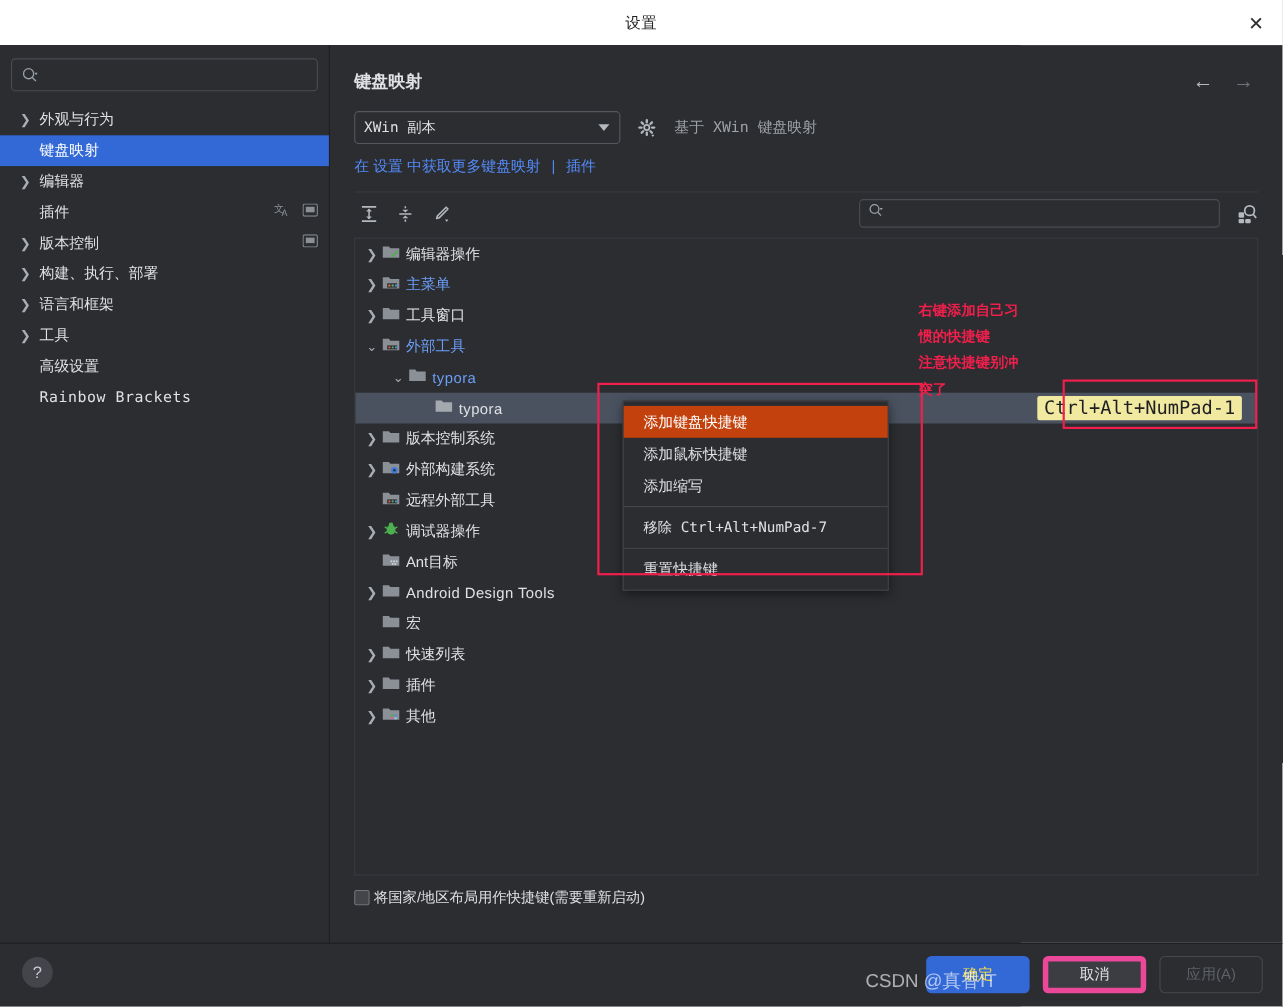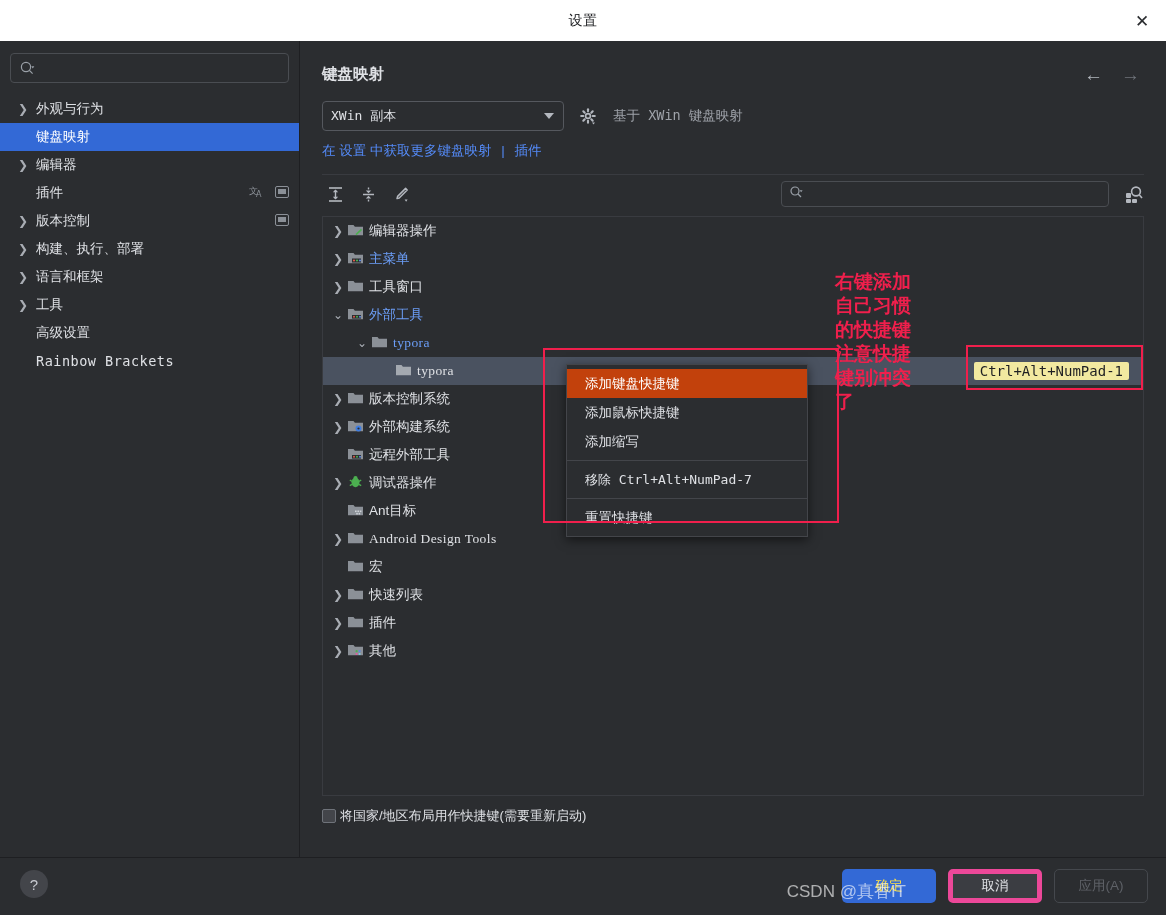--- a/index.html
+++ b/index.html
@@ -231,7 +231,7 @@
   }
   .red-note {
     position: absolute; left: 835px; top: 270px;
-    color: #f01f4c; font-size: 19px; line-height: 24px;
+    color: #f01f4c; font-size: 13px; line-height: 24px;
     font-weight: 700; z-index: 50; white-space: pre-line;
   }
 

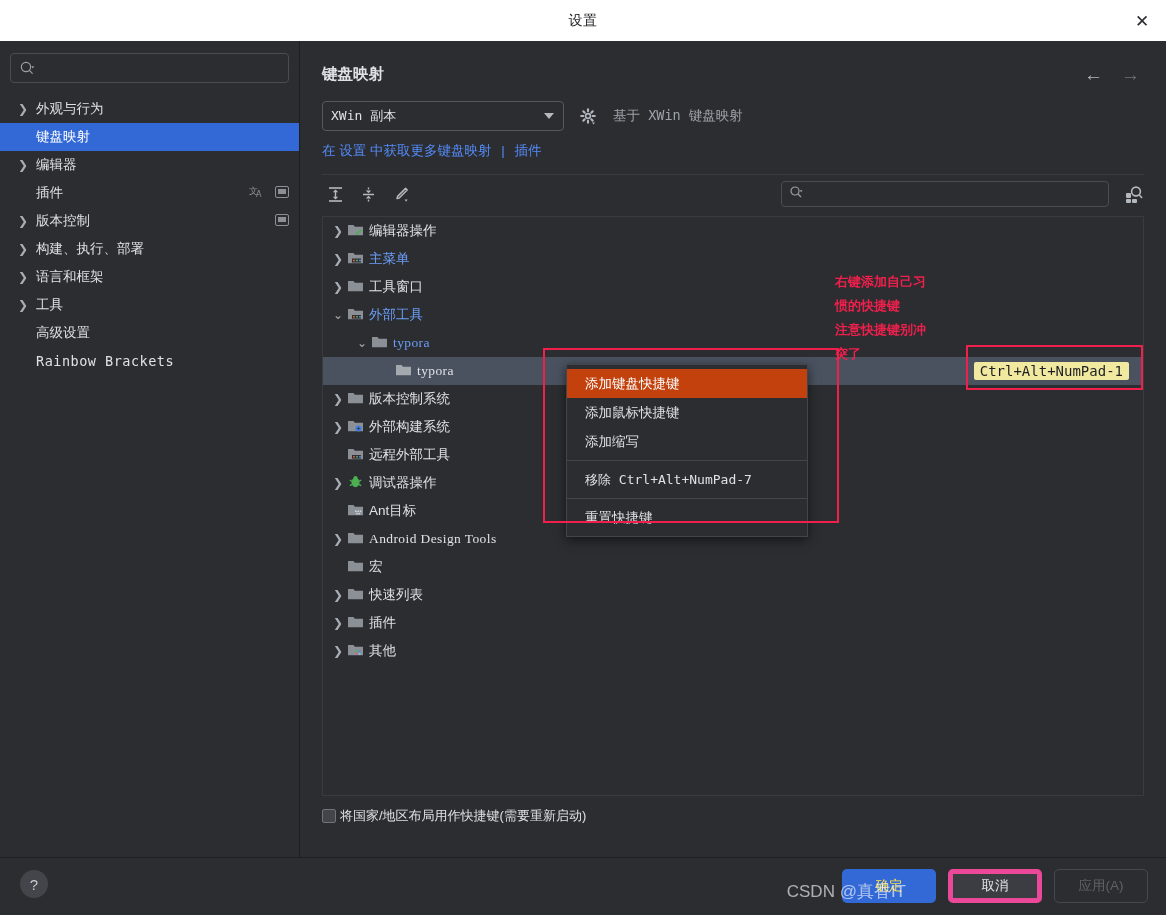--- a/index.html
+++ b/index.html
@@ -162,7 +162,7 @@
   }
   .tree-label { font-size: 13.5px; color: #dfe1e5; margin-left: 5px; white-space: nowrap; }
   .tree-label.blue { color: #6c9ef8; }
-  .tree-label.mono { font-family: Liberation Serif, serif; letter-spacing: .4px; }
+  .tree-label.mono { font-family: Liberation Sans, sans-serif; letter-spacing: .4px; }
   .shortcut-chip {
     position: absolute; right: 14px;
     background: #f2e9a0; color: #1e1f22;

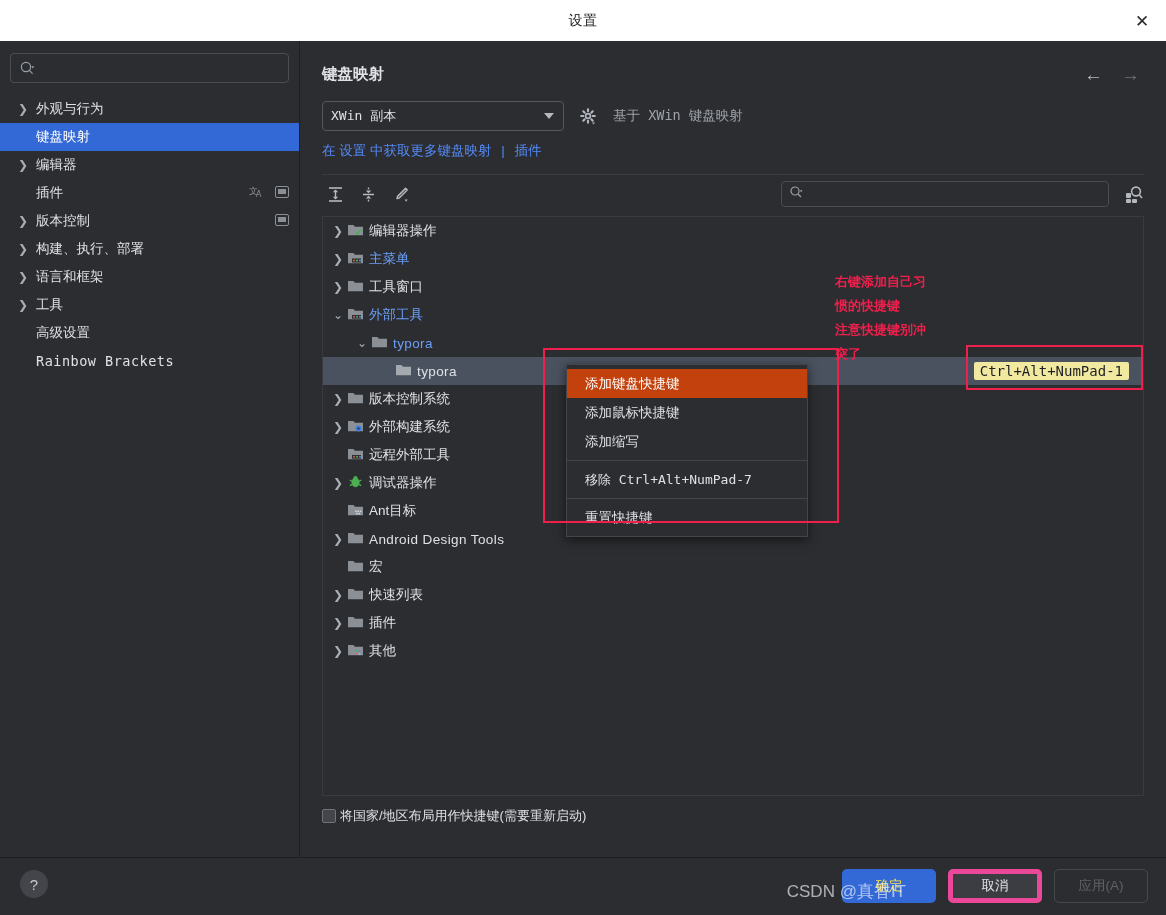--- a/index.html
+++ b/index.html
@@ -166,7 +166,7 @@
   .shortcut-chip {
     position: absolute; right: 14px;
     background: #f2e9a0; color: #1e1f22;
-    font-family: "DejaVu Sans Mono", monospace; font-size: 14px;
+    font-family: "DejaVu Sans Mono", monospace; font-size: 17px;
     padding: 1px 6px; border-radius: 2px; white-space: nowrap;
   }
 

